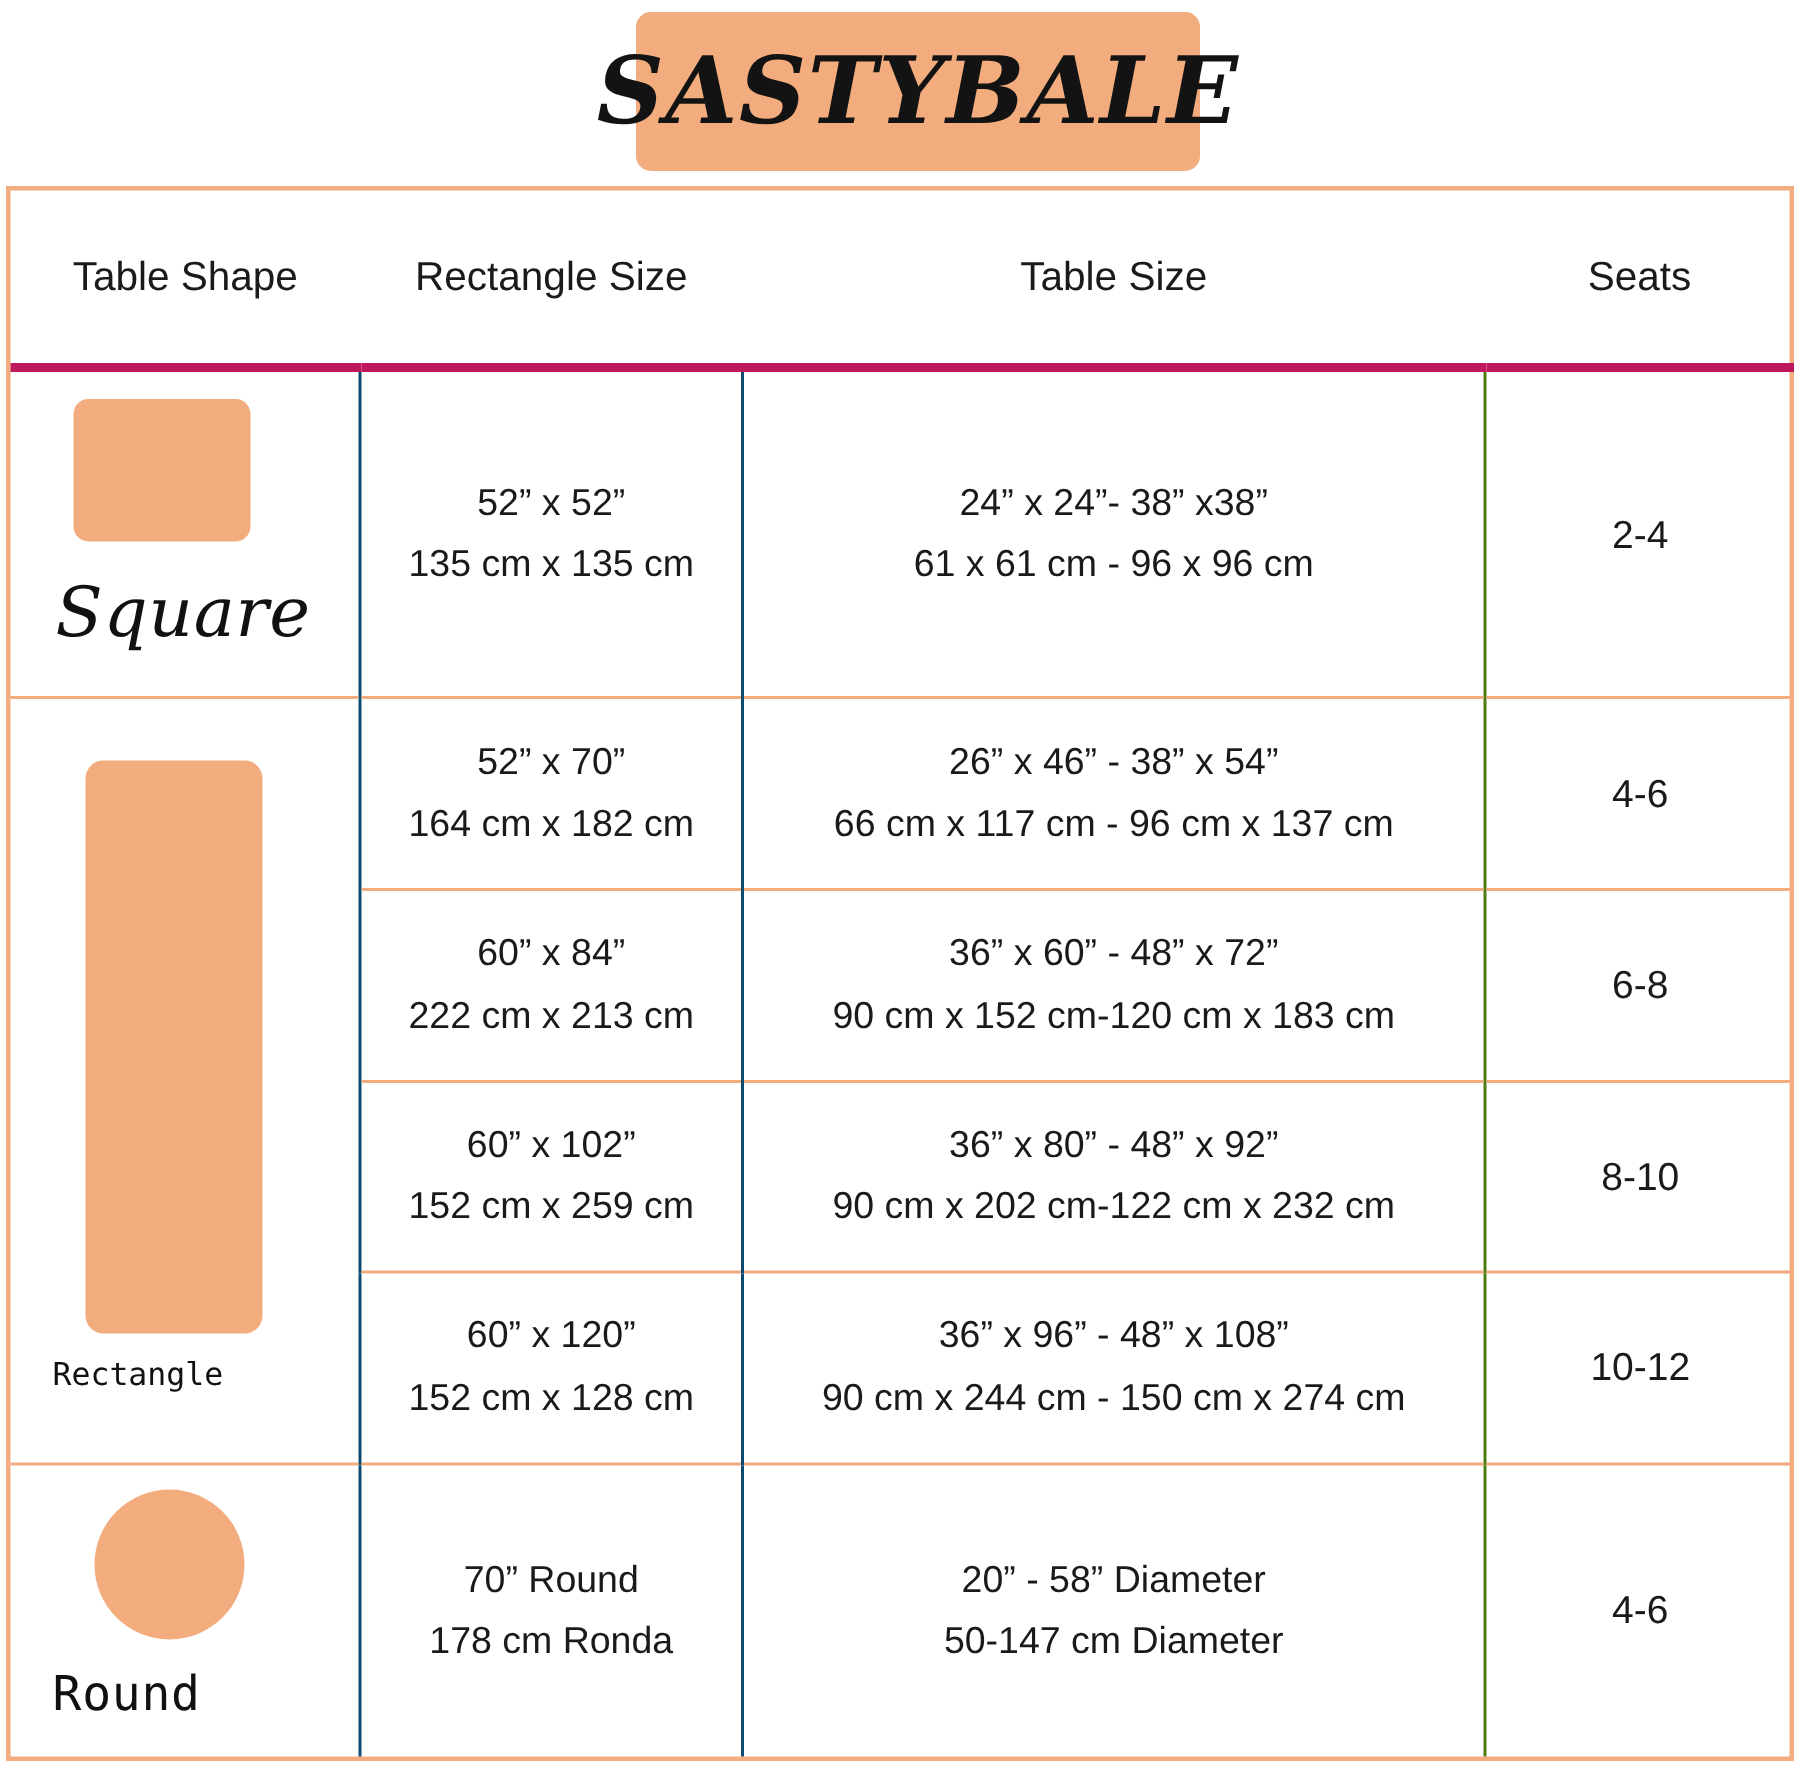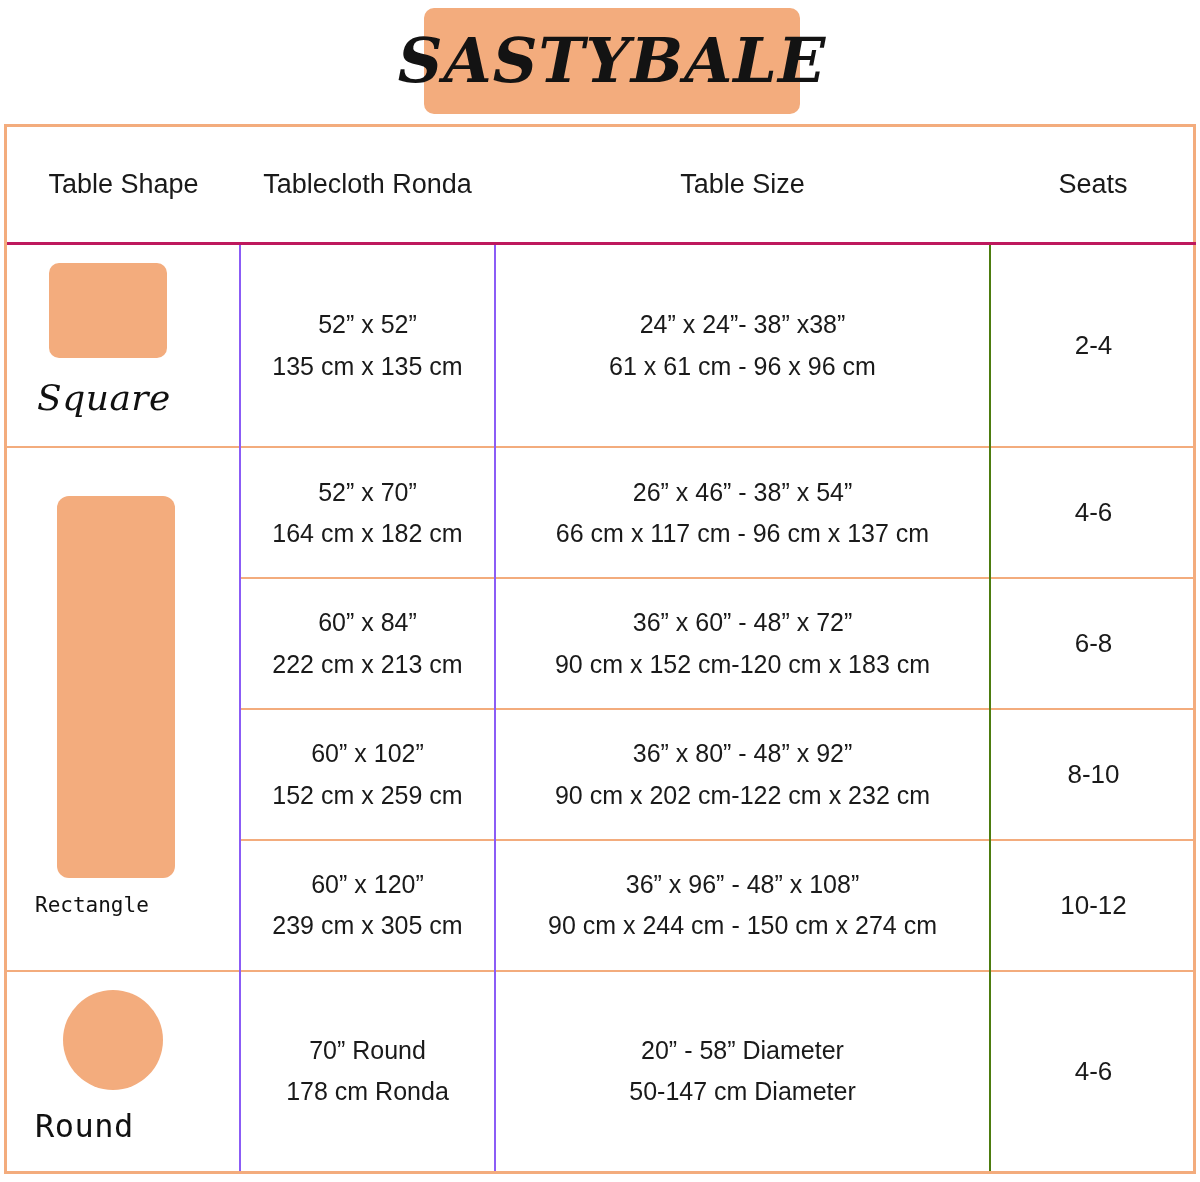--- a/index.html
+++ b/index.html
@@ -80,7 +80,7 @@
     font-size: 27px;
     font-weight: normal;
     color: #1a1a1a;
-    border-bottom: 3px solid #be185d;
+    border-bottom: 6px solid #be185d;
     text-align: center;
   }
 

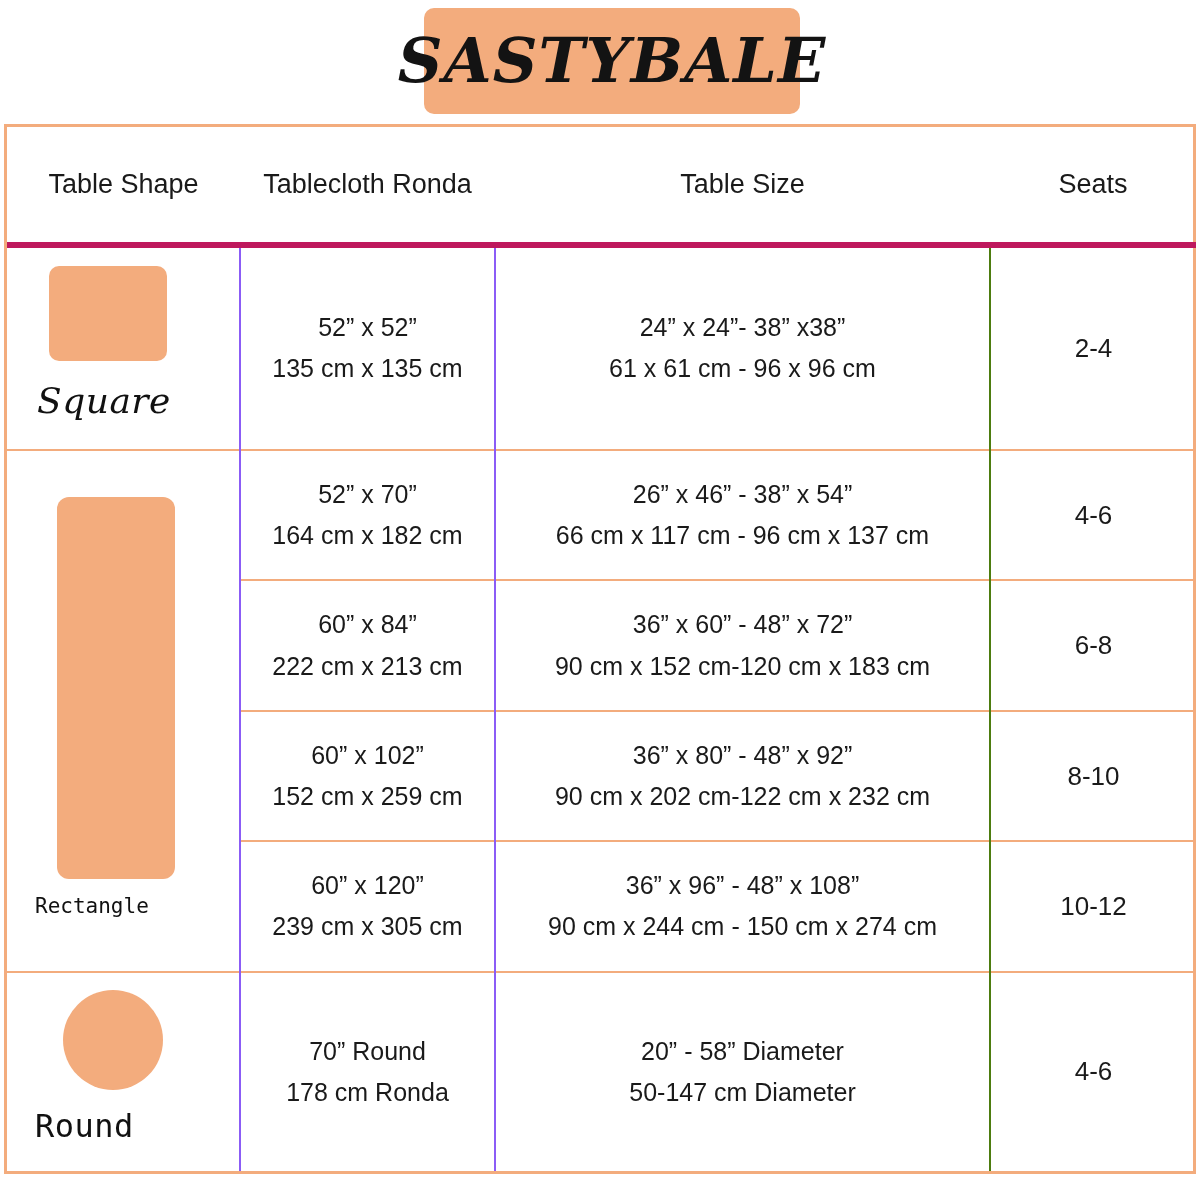--- a/index.html
+++ b/index.html
@@ -194,7 +194,7 @@
     <thead>
       <tr>
         <th>Table Shape</th>
-        <th>Tablecloth Ronda</th>
+        <th>Rectangle Size</th>
         <th>Table Size</th>
         <th>Seats</th>
       </tr>

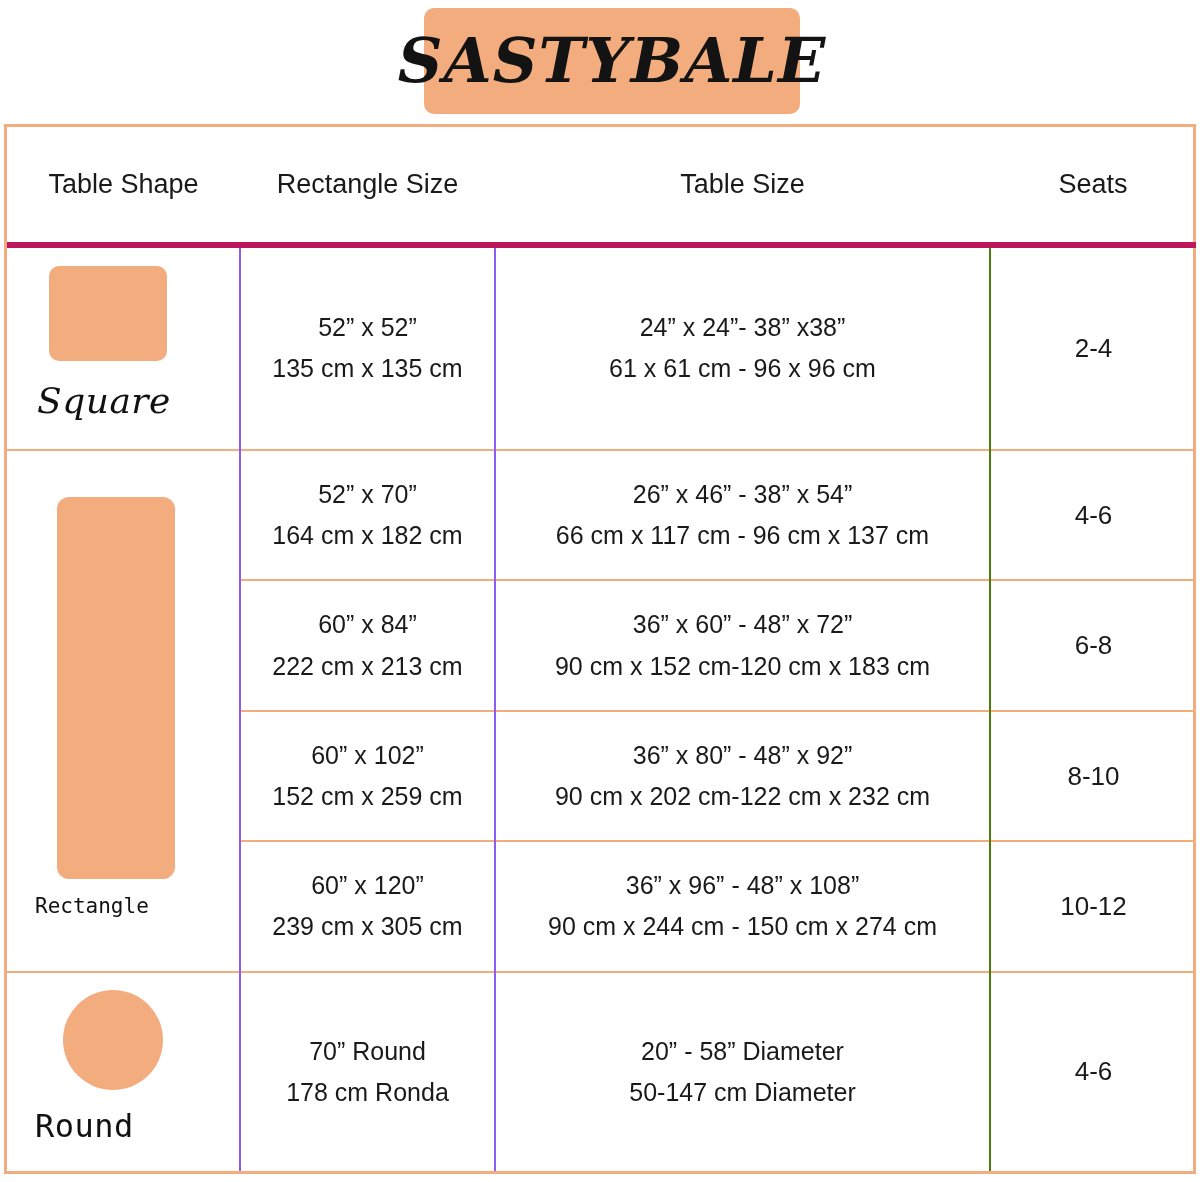--- a/index.html
+++ b/index.html
@@ -92,7 +92,7 @@
     line-height: 1.65;
   }
   tbody td.cloth, tbody td.tsize {
-    border-left: 2px solid #8b5cf6;
+    border-left: 2px solid #0c4a6e;
   }
   tbody td.seats {
     border-left: 2px solid #4d7c0f;

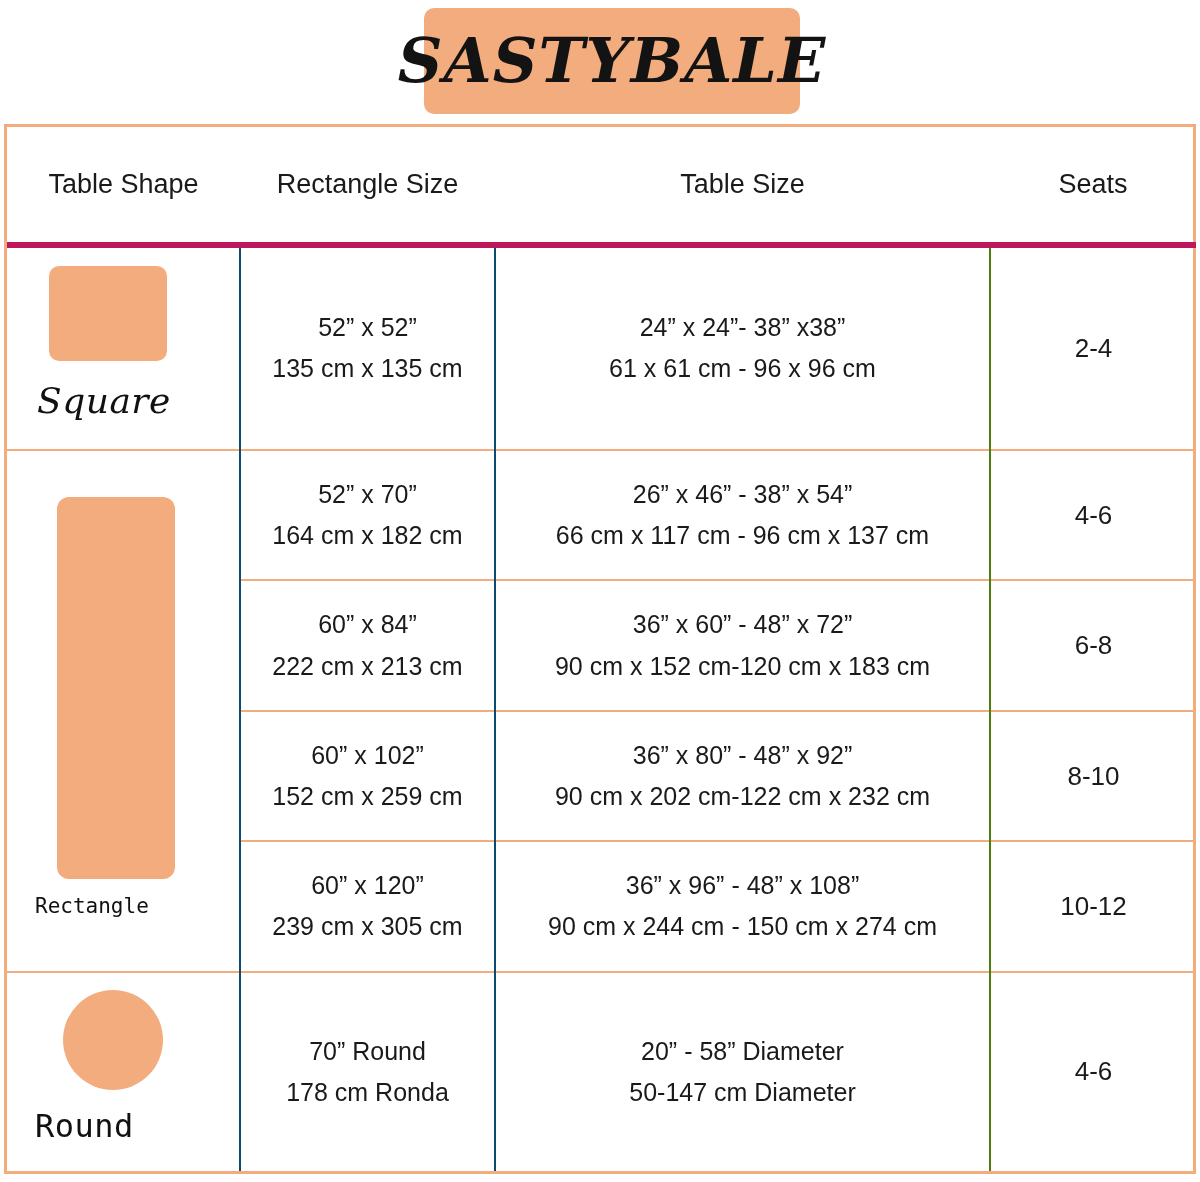--- a/index.html
+++ b/index.html
@@ -170,7 +170,7 @@
   .shape-label.square-label {
     font-family: "DejaVu Serif", serif;
     font-style: italic;
-    font-size: 36px;
+    font-size: 46px;
     margin-left: -6px;
   }
 </style>

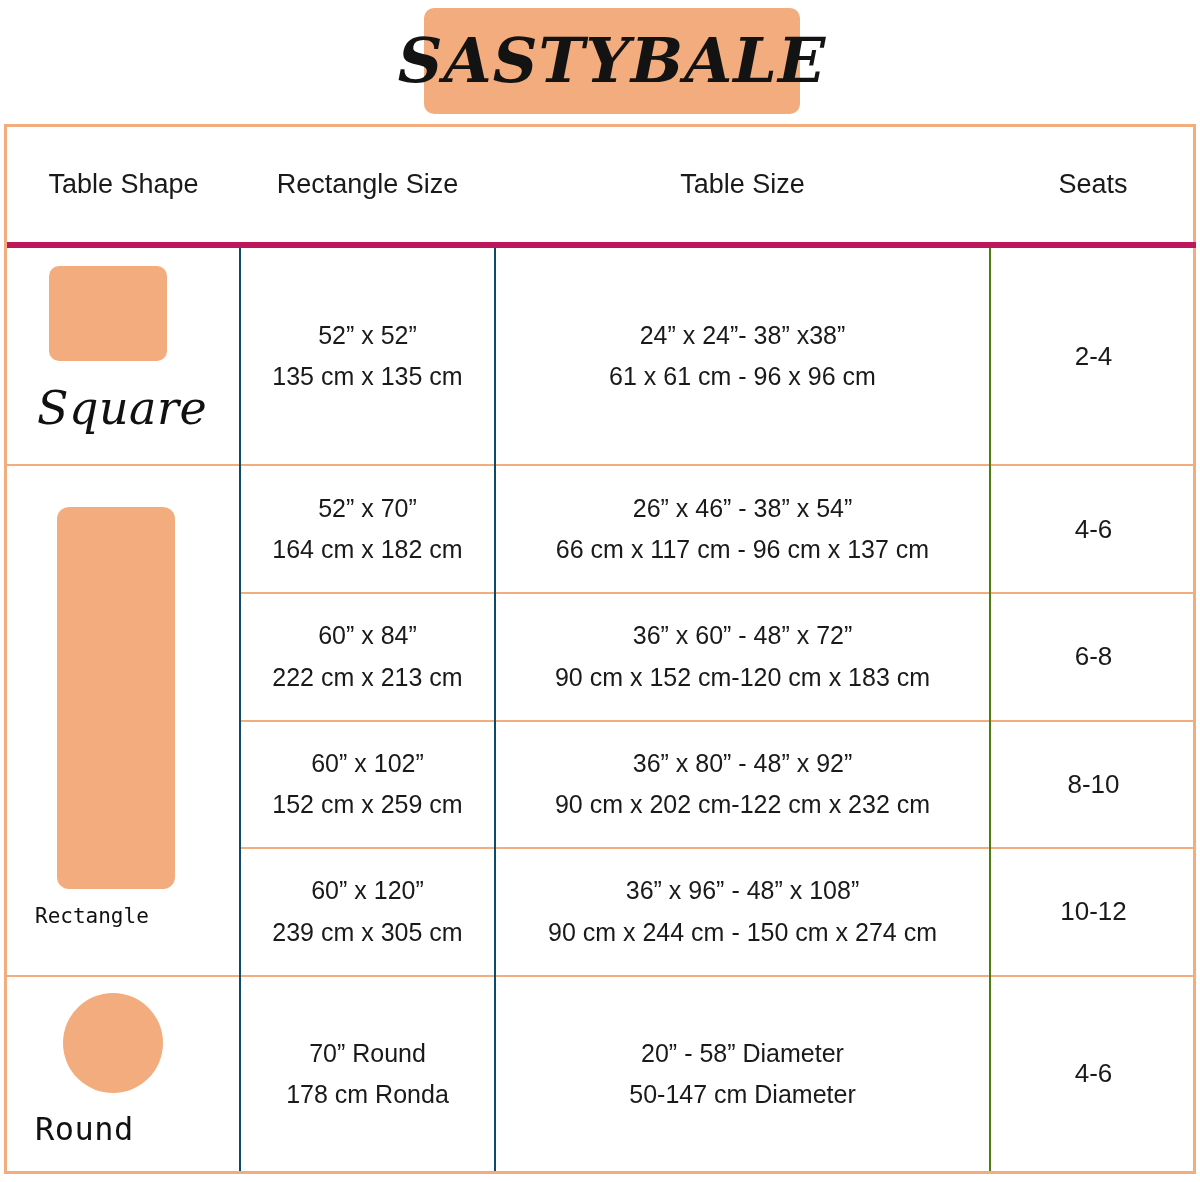--- a/index.html
+++ b/index.html
@@ -264,7 +264,7 @@
       <tr class="inner-sep">
         <td class="cloth">
           <span class="line">60” x 120”</span>
-          <span class="line">239 cm x 305 cm</span>
+          <span class="line">152 cm x 128 cm</span>
         </td>
         <td class="tsize">
           <span class="line">36” x 96” - 48” x 108”</span>

